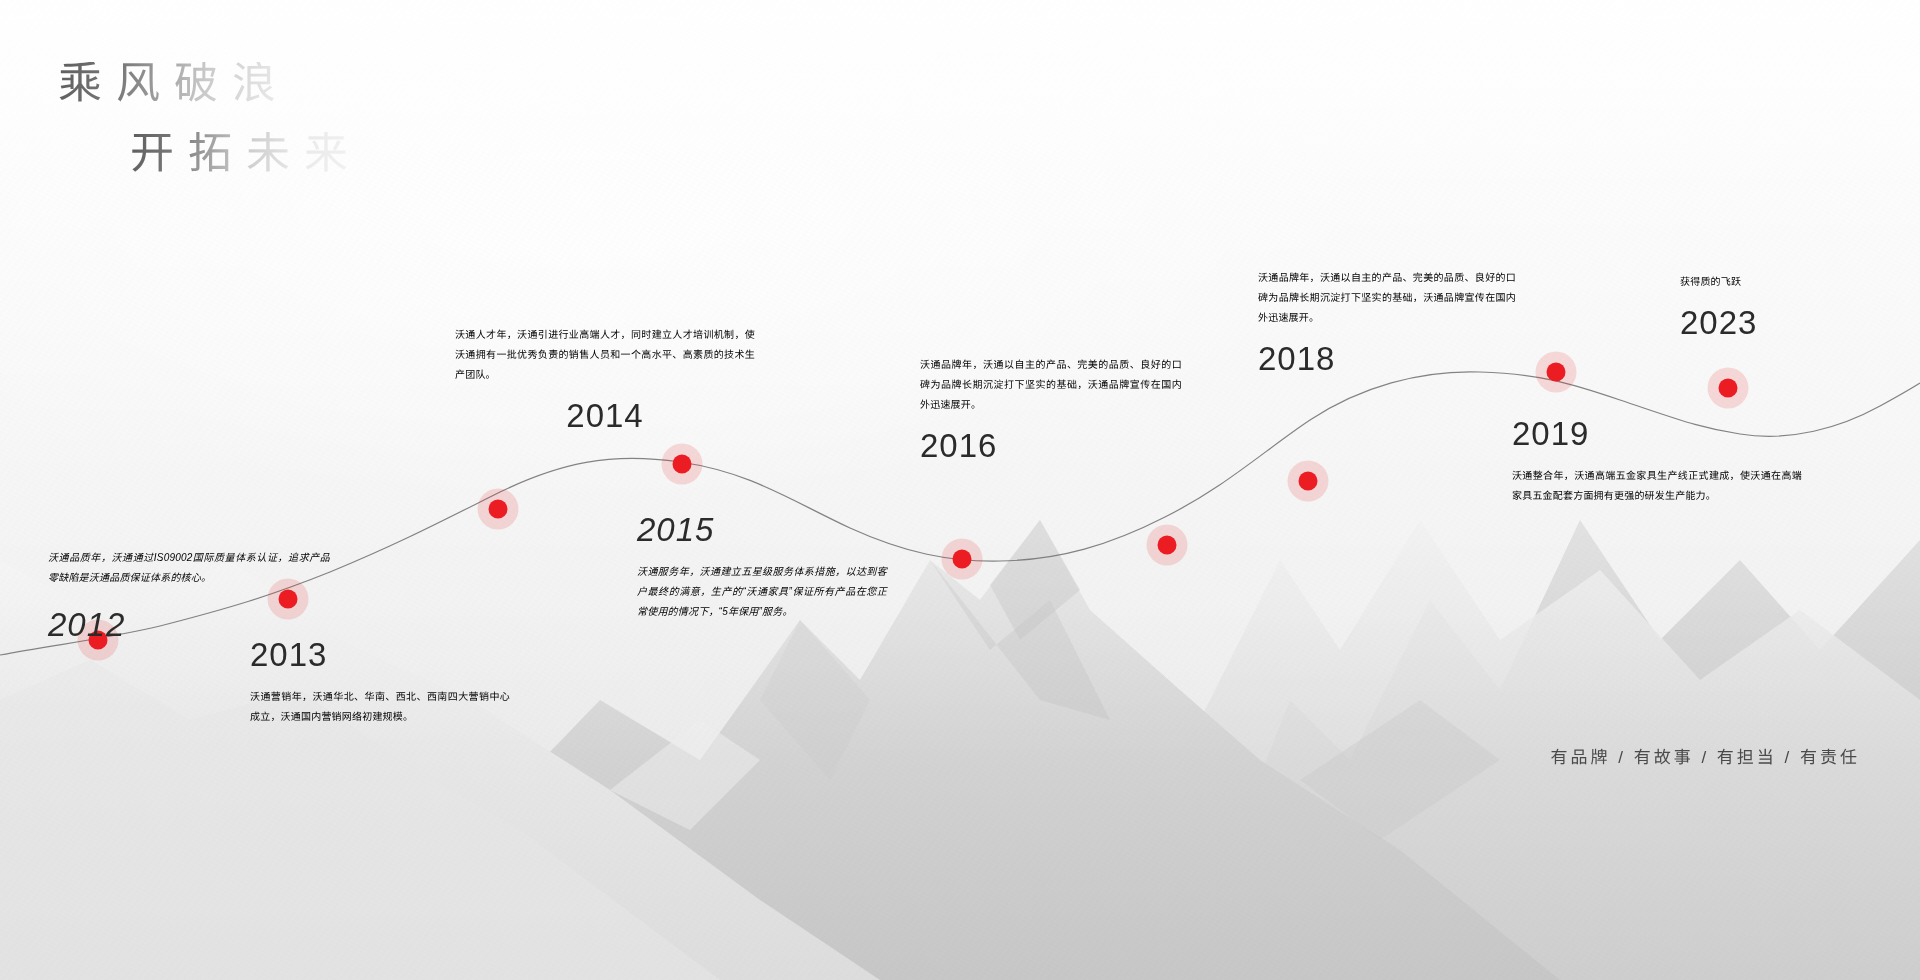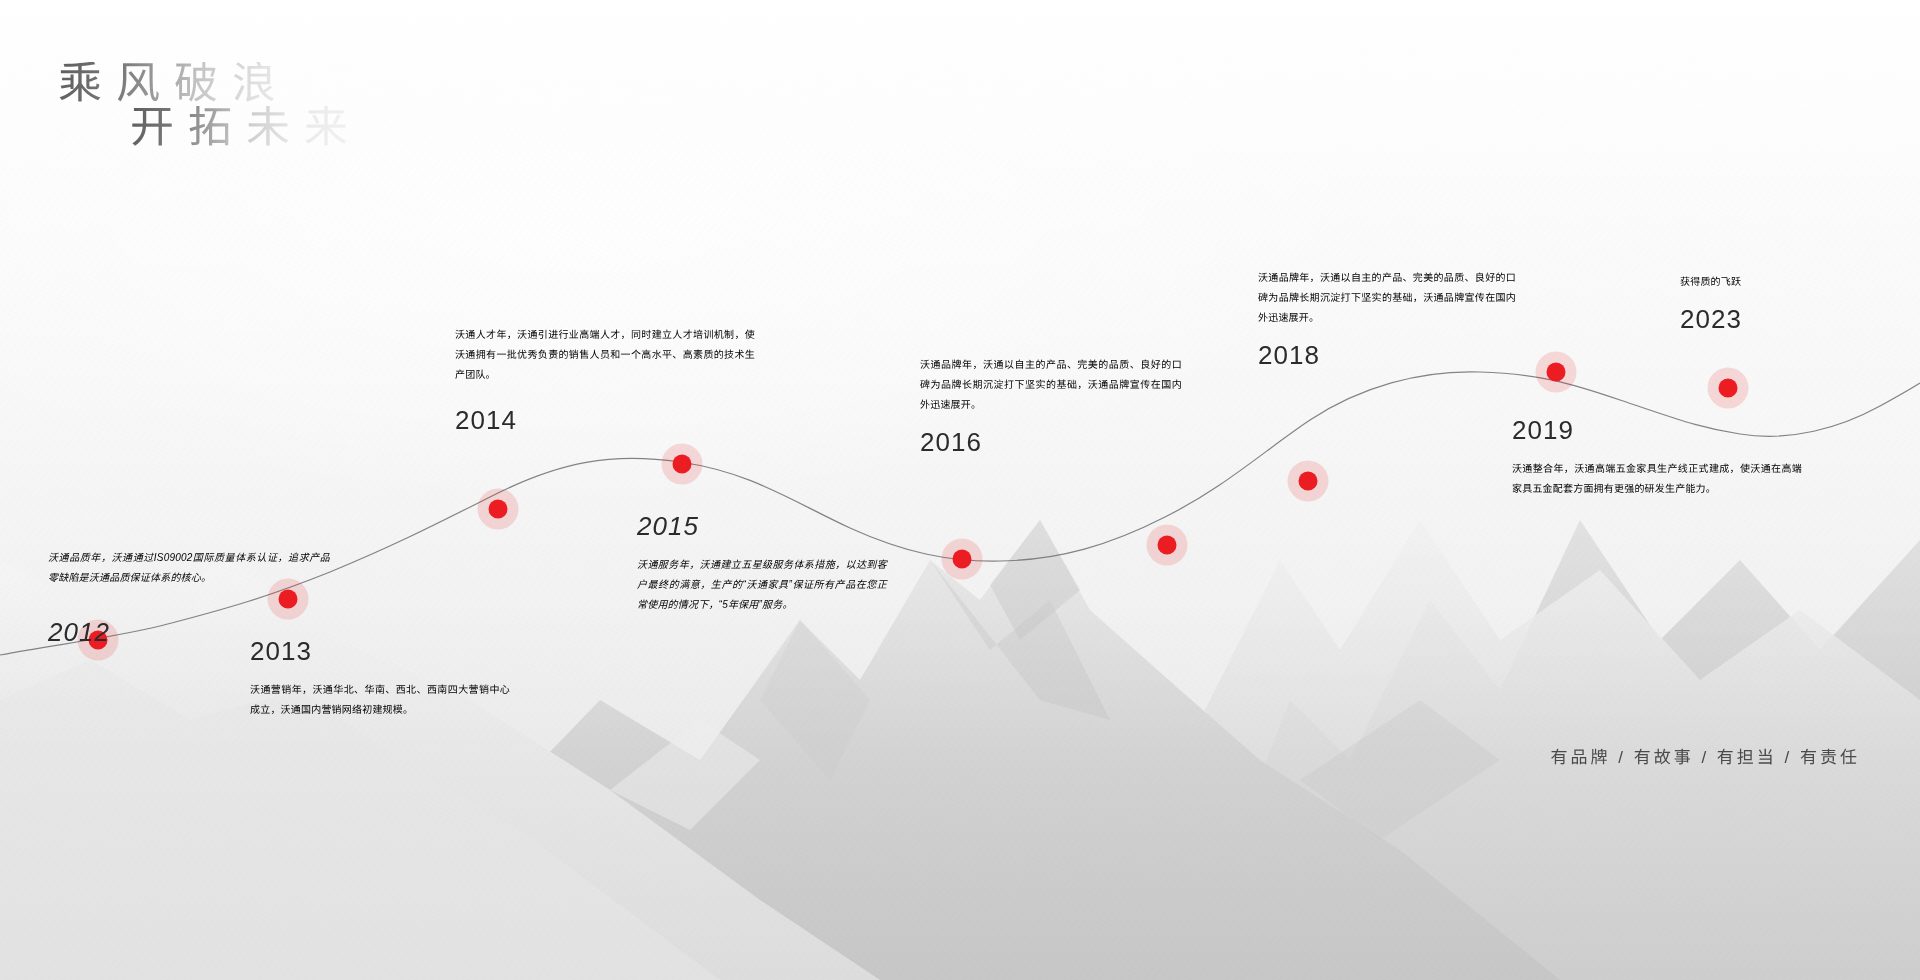--- a/index.html
+++ b/index.html
@@ -44,7 +44,7 @@
     color:transparent;-webkit-text-fill-color:transparent;
     white-space:nowrap;
   }
-  .title-line.l2{margin-left:72px;}
+  .title-line.l2{margin-top:26px;margin-left:72px;}
 
   
   #curve{position:absolute;left:0;top:0;width:1920px;height:980px;z-index:3;pointer-events:none;}

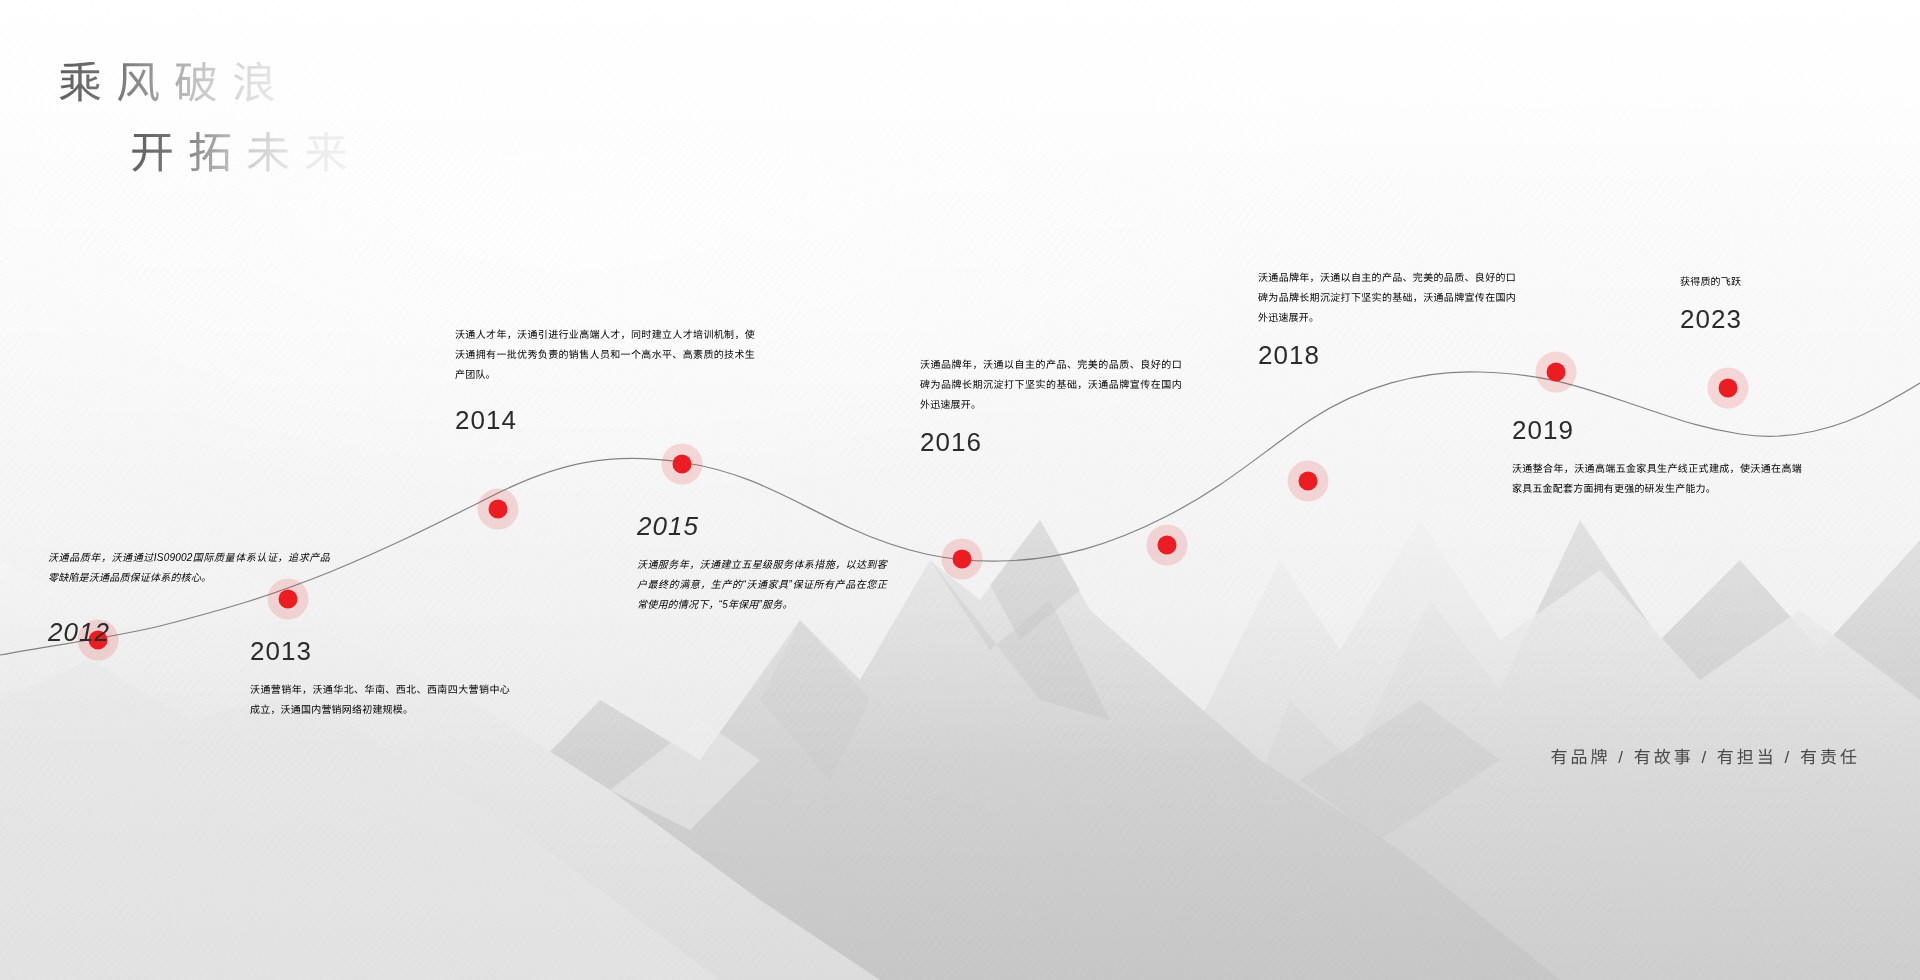--- a/index.html
+++ b/index.html
@@ -60,7 +60,7 @@
 
   .entry{position:absolute;z-index:5;}
   .year{
-    font-size:26px;color:#2b2b2b;letter-spacing:1px;font-weight:400;
+    font-size:33px;color:#2b2b2b;letter-spacing:1px;font-weight:400;
     line-height:1;white-space:nowrap;
   }
   .desc{

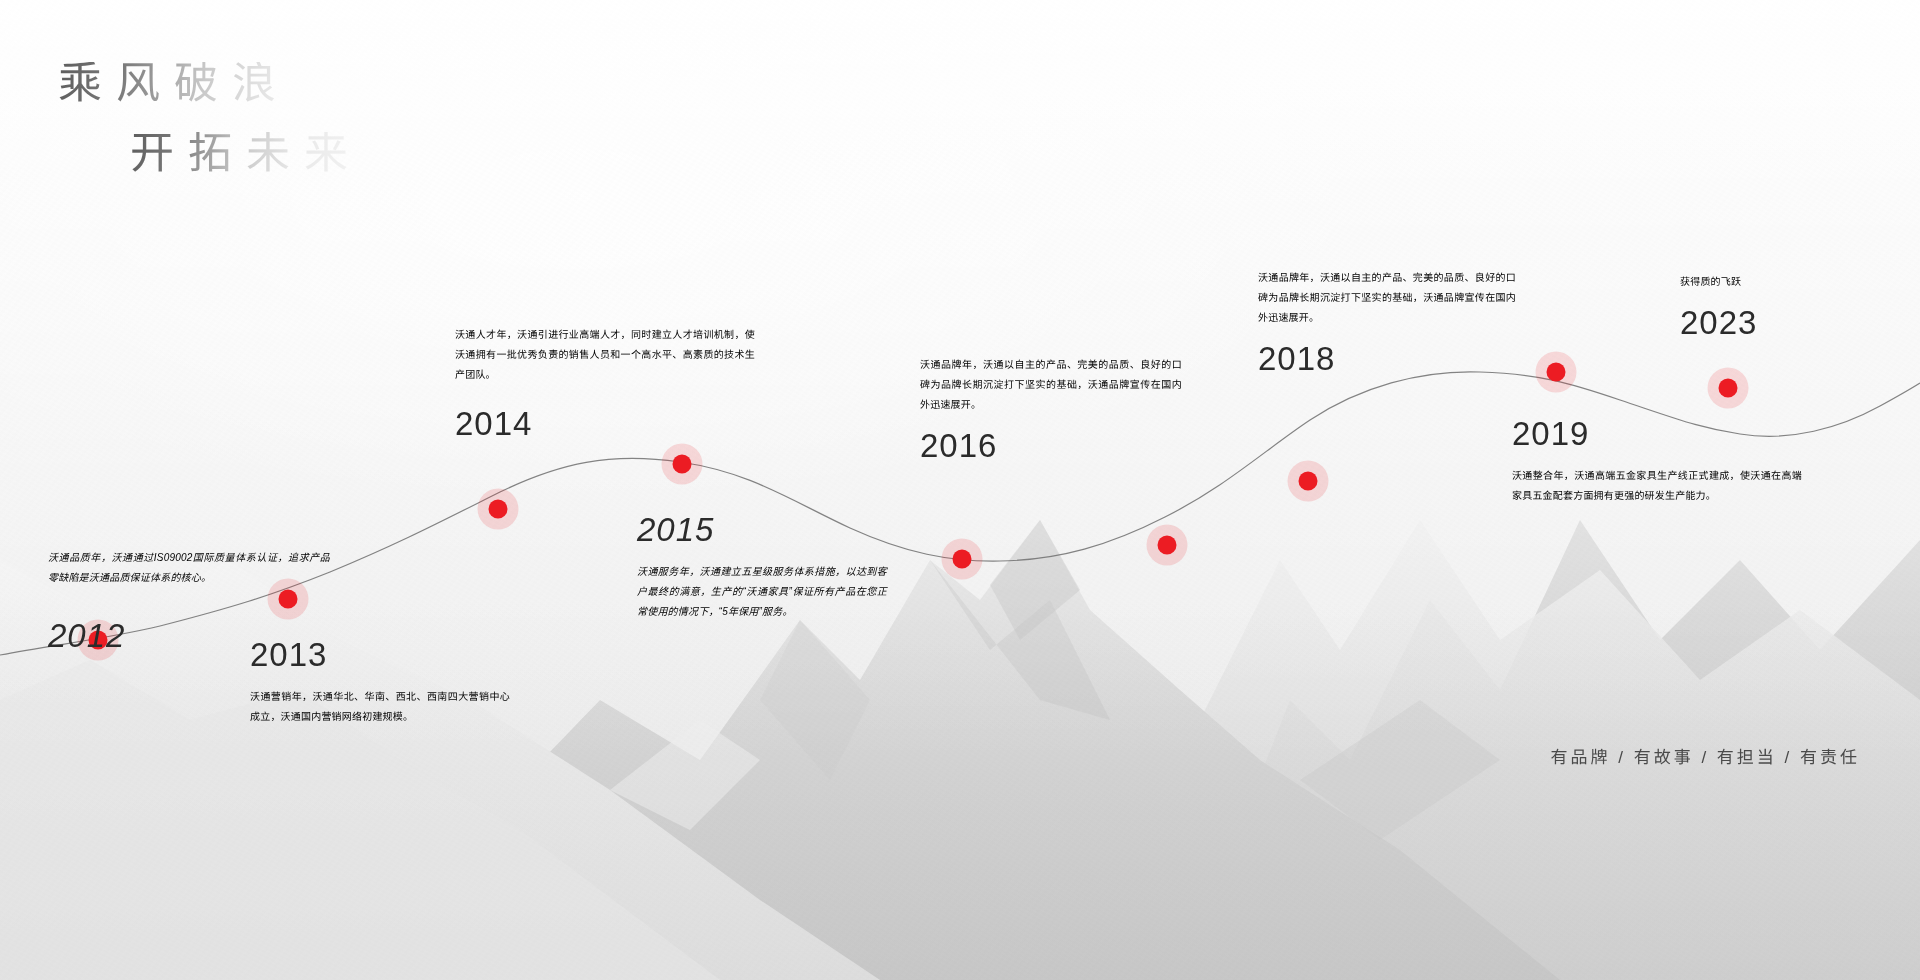--- a/index.html
+++ b/index.html
@@ -194,7 +194,7 @@
 
   <div class="entry above" style="left:455px;top:325px;width:300px;">
     <div class="desc">沃通人才年，沃通引进行业高端人才，同时建立人才培训机制，使沃通拥有一批优秀负责的销售人员和一个高水平、高素质的技术生产团队。</div>
-    <div class="year" style="margin-top:22px;">2014</div>
+    <div class="year" style="margin-top:14px;text-align:center;">2014</div>
   </div>
 
   <div class="entry below" style="left:637px;top:513px;width:250px;font-style:italic;">

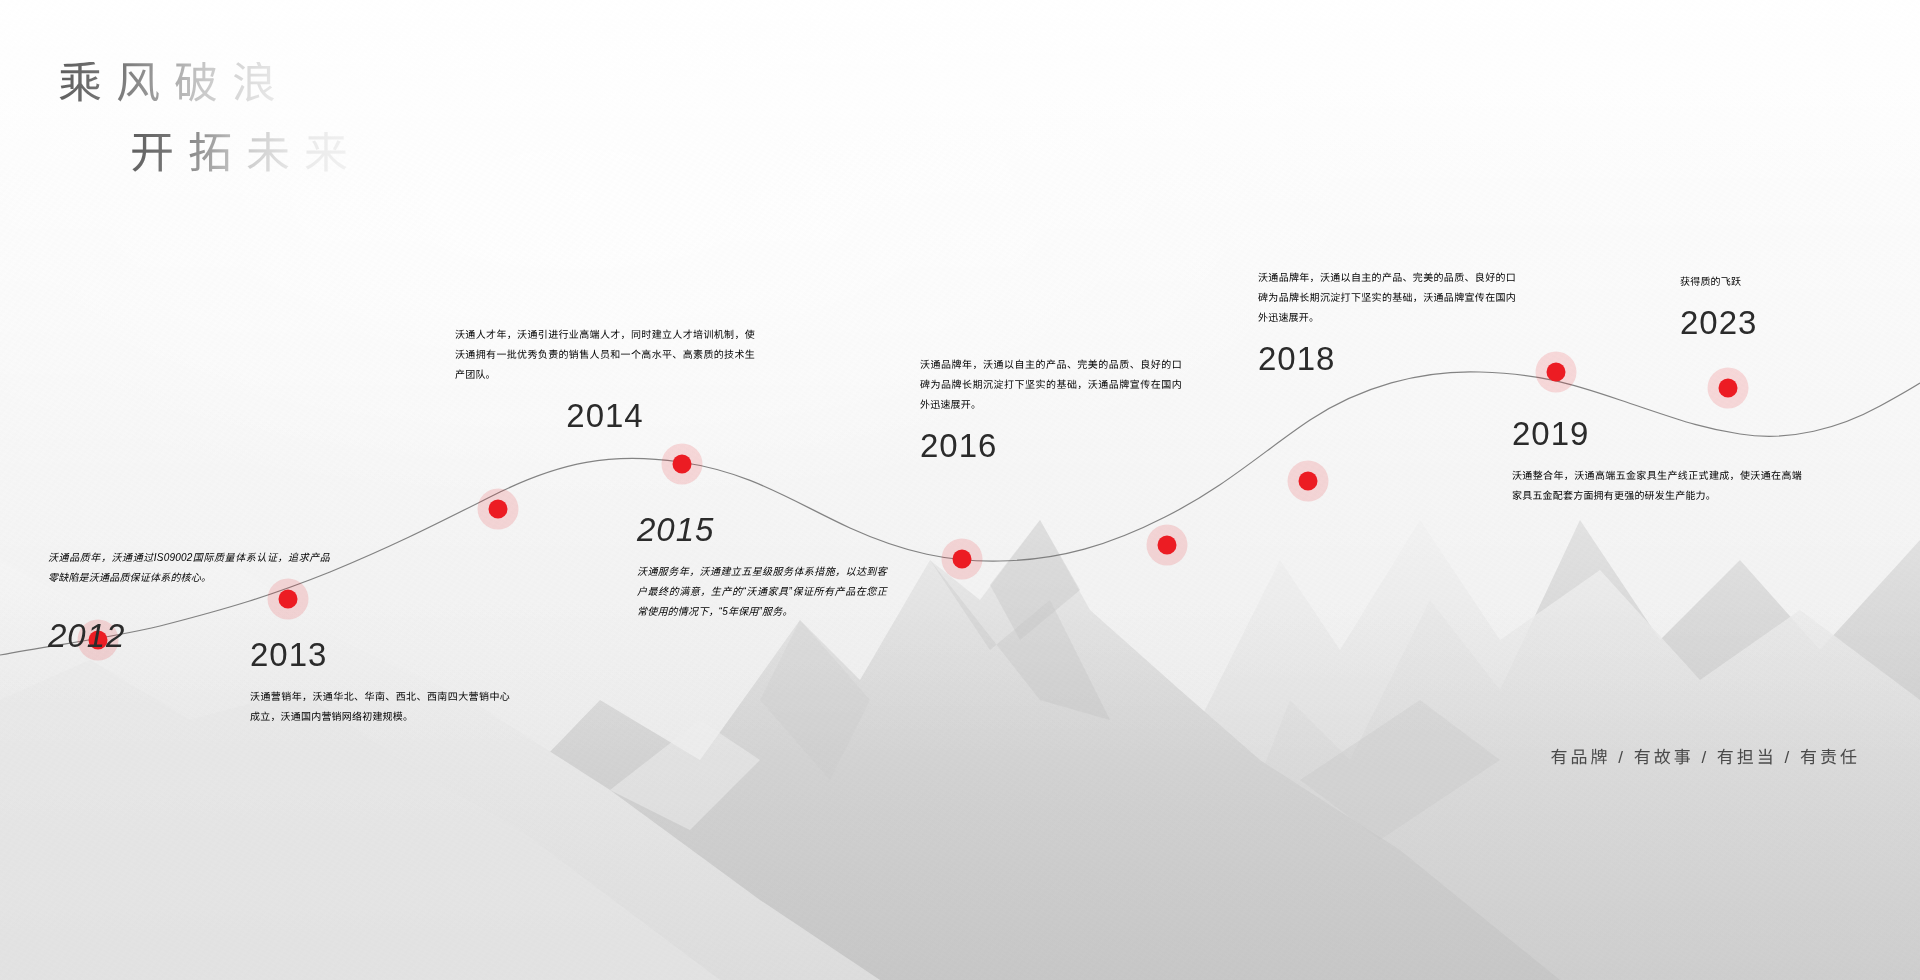--- a/index.html
+++ b/index.html
@@ -184,7 +184,7 @@
 
   <div class="entry below" style="left:48px;top:548px;width:282px;font-style:italic;">
     <div class="desc">沃通品质年，沃通通过IS09002国际质量体系认证，追求产品零缺陷是沃通品质保证体系的核心。</div>
-    <div class="year" style="margin-top:31px;">2012</div>
+    <div class="year" style="margin-top:20px;">2012</div>
   </div>
 
   <div class="entry below" style="left:250px;top:638px;width:260px;">

